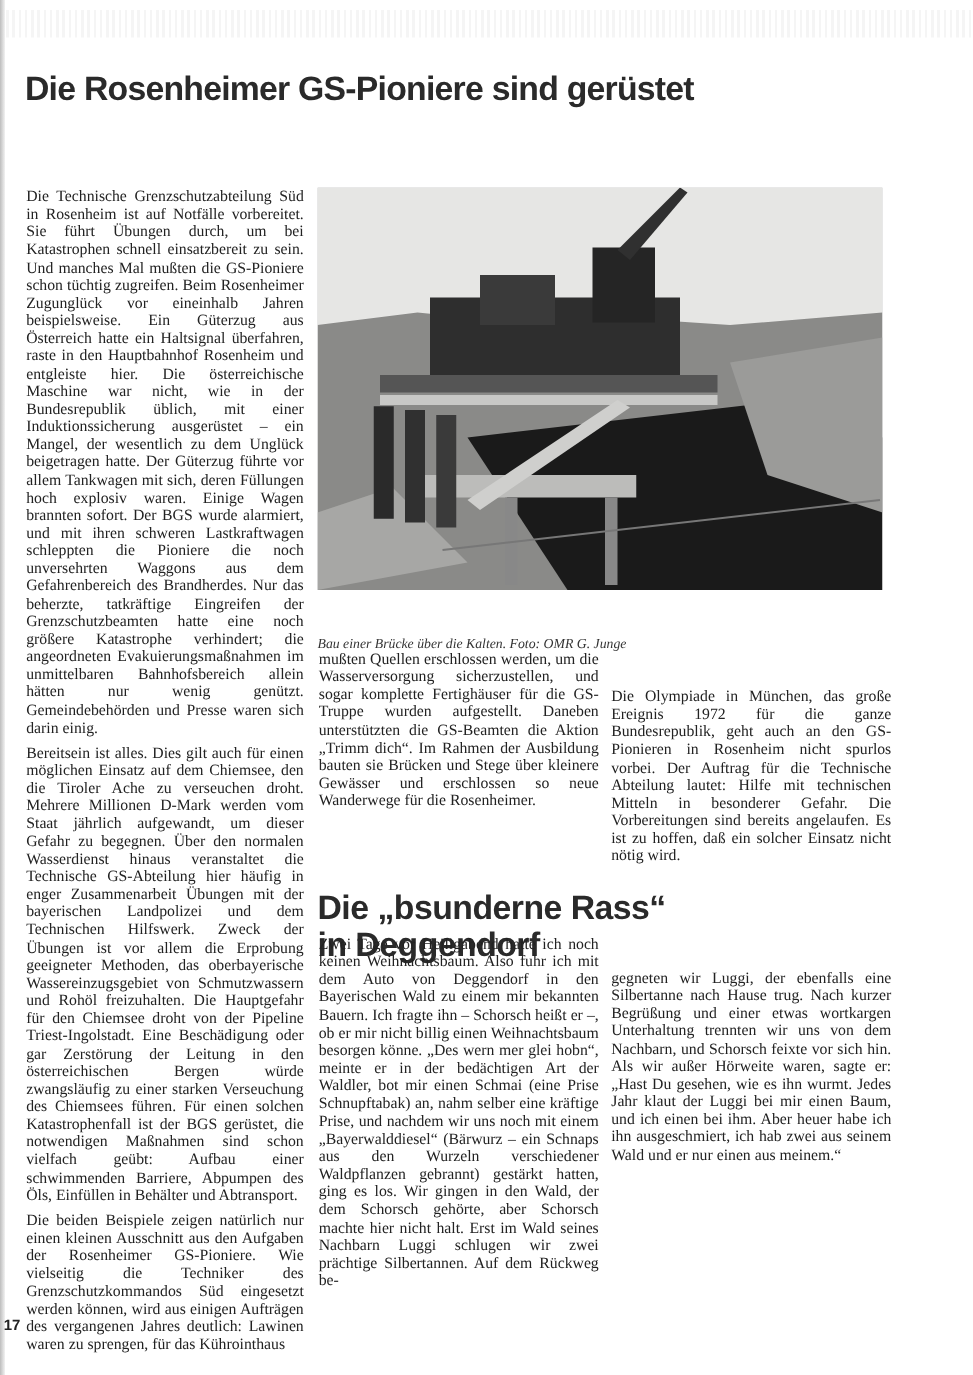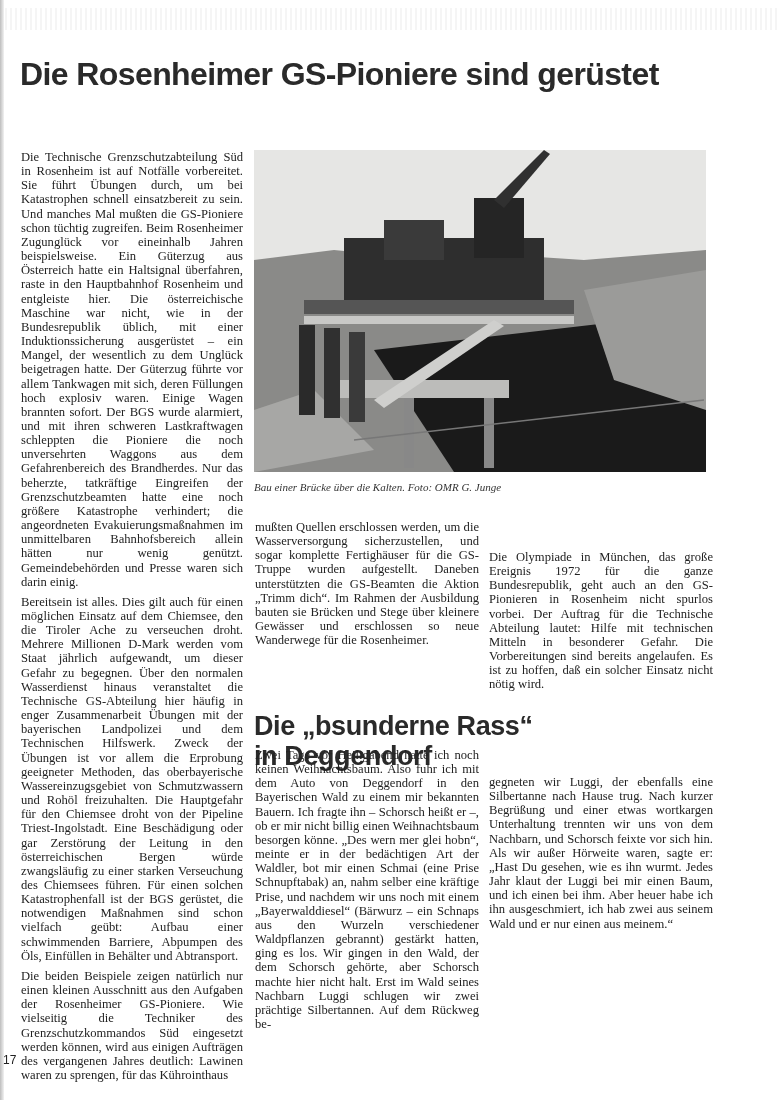--- a/index.html
+++ b/index.html
@@ -22,7 +22,7 @@
   .headline {
     position: absolute; left: 20px; top: 56px; margin: 0;
     font-family: "Liberation Sans", sans-serif; font-weight: bold;
-    font-size: 32px; letter-spacing: -0.6px; color: #2a2a2a;
+    font-size: 27px; letter-spacing: -0.6px; color: #2a2a2a;
   }
   .col {
     position: absolute; font-family: "Liberation Serif", serif;

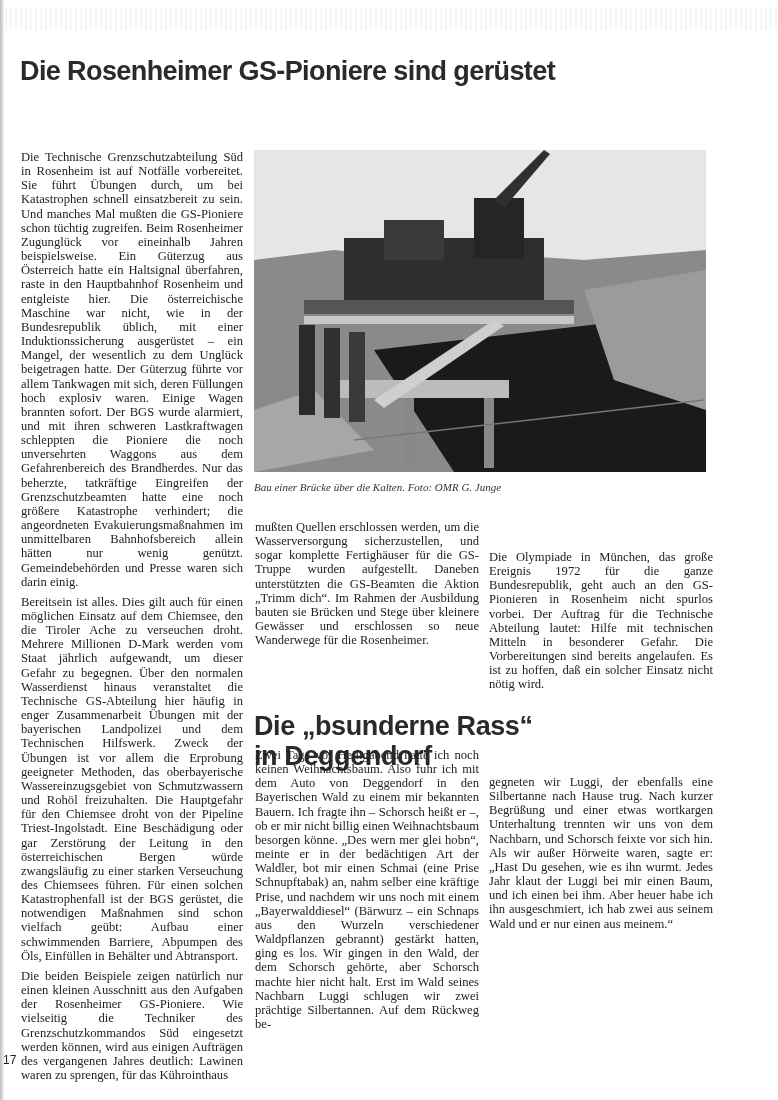--- a/index.html
+++ b/index.html
@@ -41,7 +41,7 @@
     background: #d9d9d9; overflow: hidden;
   }
   .caption {
-    position: absolute; left: 254px; top: 481px; margin: 0;
+    position: absolute; left: 254px; top: 509px; margin: 0;
     font-family: "Liberation Serif", serif; font-style: italic; font-size: 11px; color: #333;
   }
   .headline-2 {

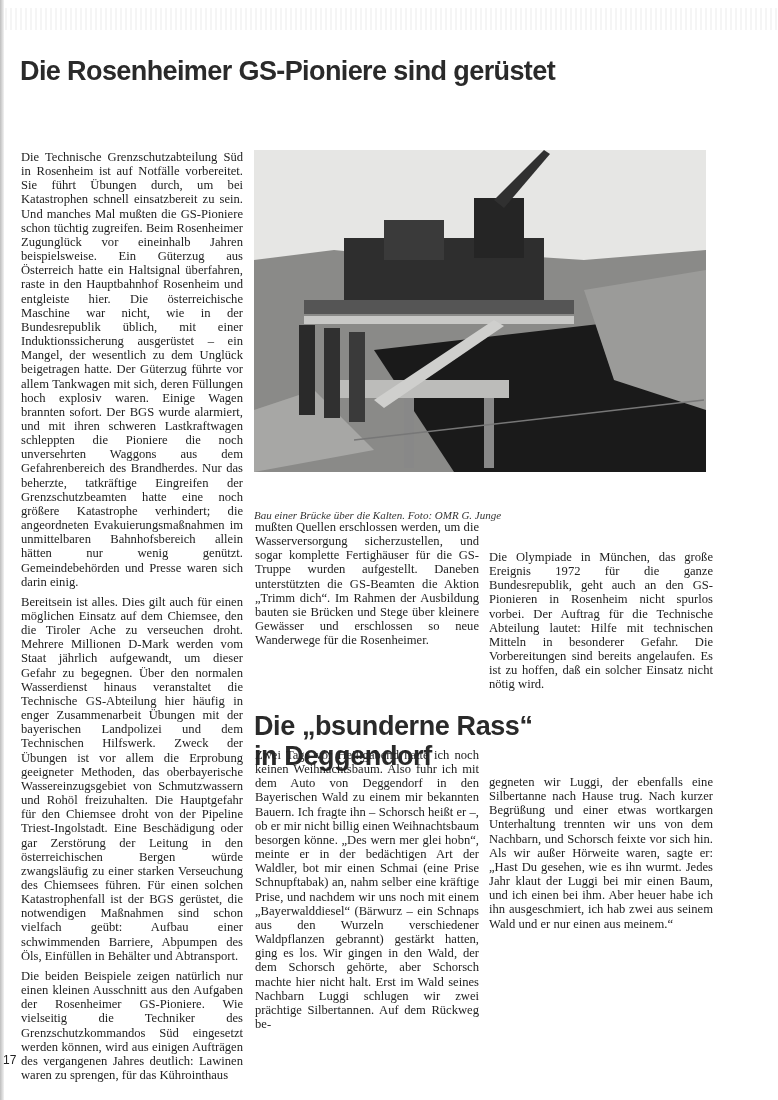--- a/index.html
+++ b/index.html
@@ -51,7 +51,7 @@
   }
   .page-number {
     position: absolute; left: 3px; top: 1053px;
-    font-family: "Liberation Sans", sans-serif; font-weight: normal; font-size: 12px; color: #222;
+    font-family: "Liberation Sans", sans-serif; font-weight: bold; font-size: 12px; color: #222;
   }
 </style>
 </head>

